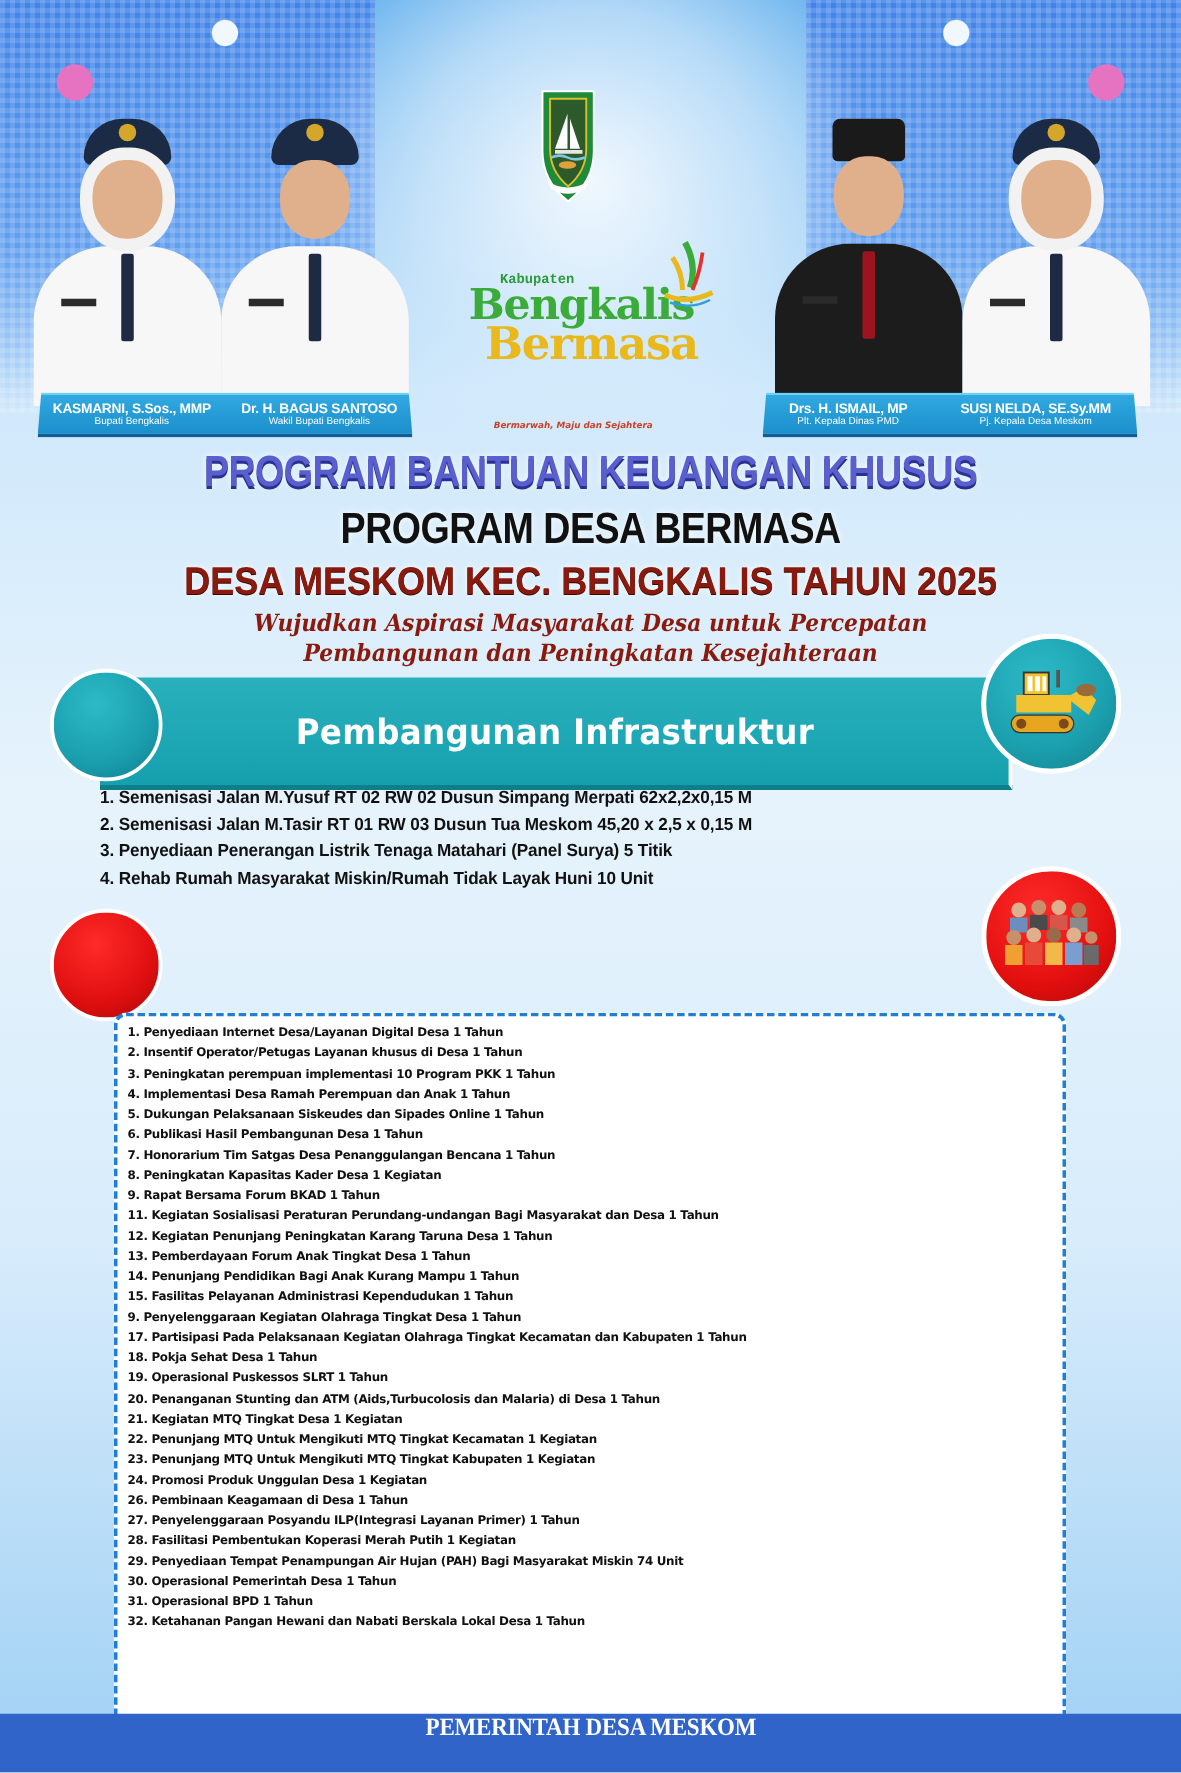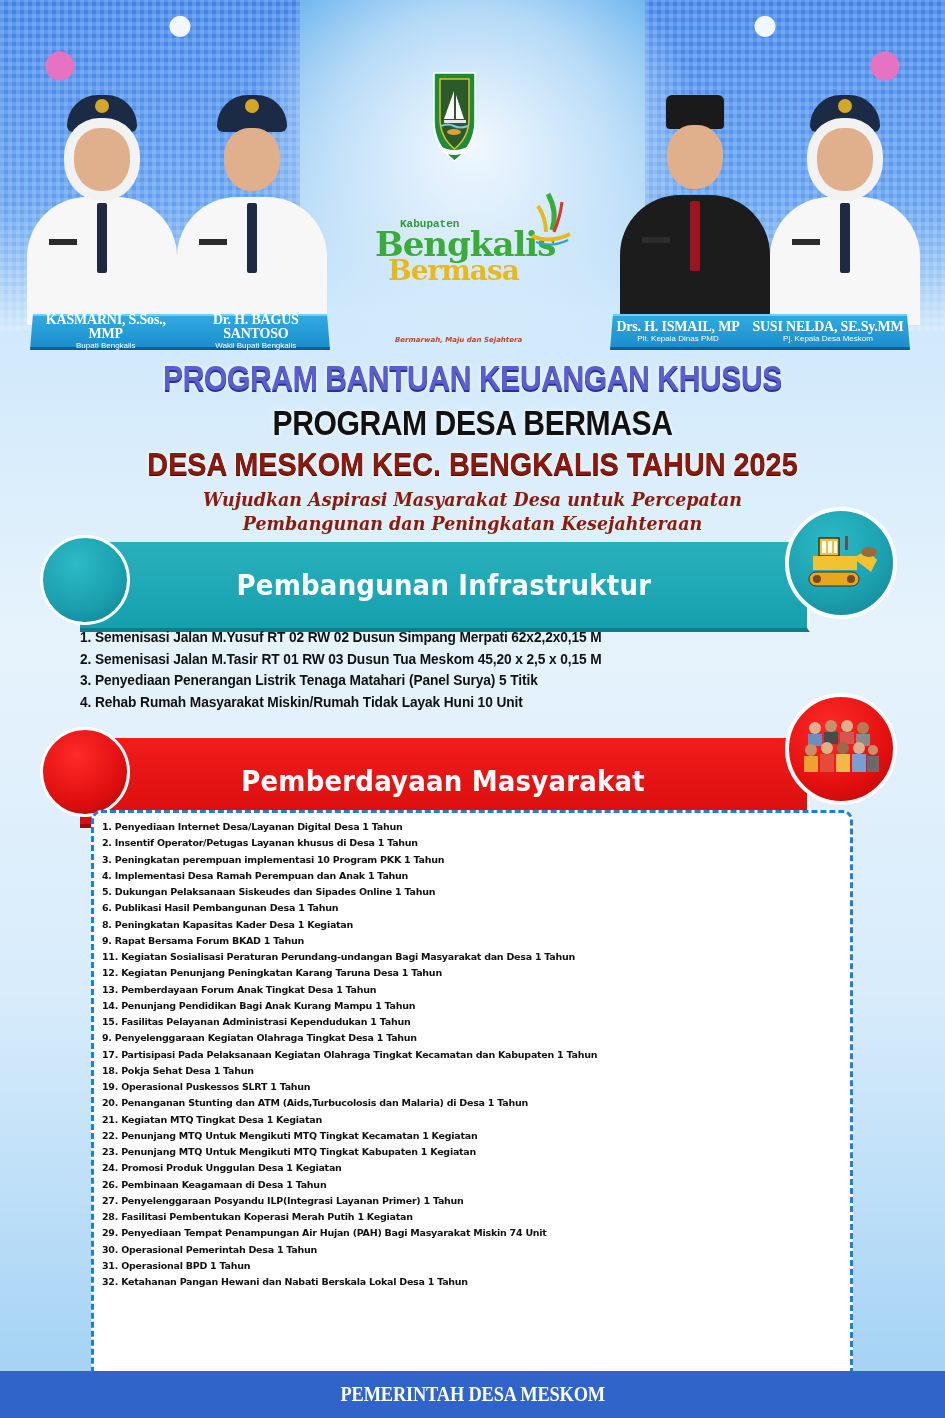--- a/index.html
+++ b/index.html
@@ -79,7 +79,7 @@
   .brand { position: absolute; left: 370px; top: 190px; width: 210px; height: 110px; }
   .brand .kab { position: absolute; left: 30px; top: 28px; font-family: Liberation Mono, monospace; font-weight: bold; color: #2b9a3d; font-size: 11px; }
   .brand .l1 { position: absolute; left: 5px; top: 34px; font-family: "DejaVu Serif", serif; font-weight: bold; color: #3bab3a; font-size: 34px; letter-spacing: -1px; }
-  .brand .l2 { position: absolute; left: 18px; top: 64px; font-family: "DejaVu Serif", serif; font-weight: bold; color: #e8b81d; font-size: 28px; letter-spacing: -1px; }
+  .brand .l2 { position: absolute; left: 18px; top: 64px; font-family: "DejaVu Serif", serif; font-weight: bold; color: #e8b81d; font-size: 36px; letter-spacing: -1px; }
   .brand .tag { position: absolute; left: 25px; top: 98px; font-family: "DejaVu Sans", sans-serif; font-style: italic; font-weight: bold; color: #c8402a; font-size: 7px; margin-top: 48px; }
   .brand .leaf { position: absolute; right: 8px; top: 2px; width: 44px; height: 60px; }
 

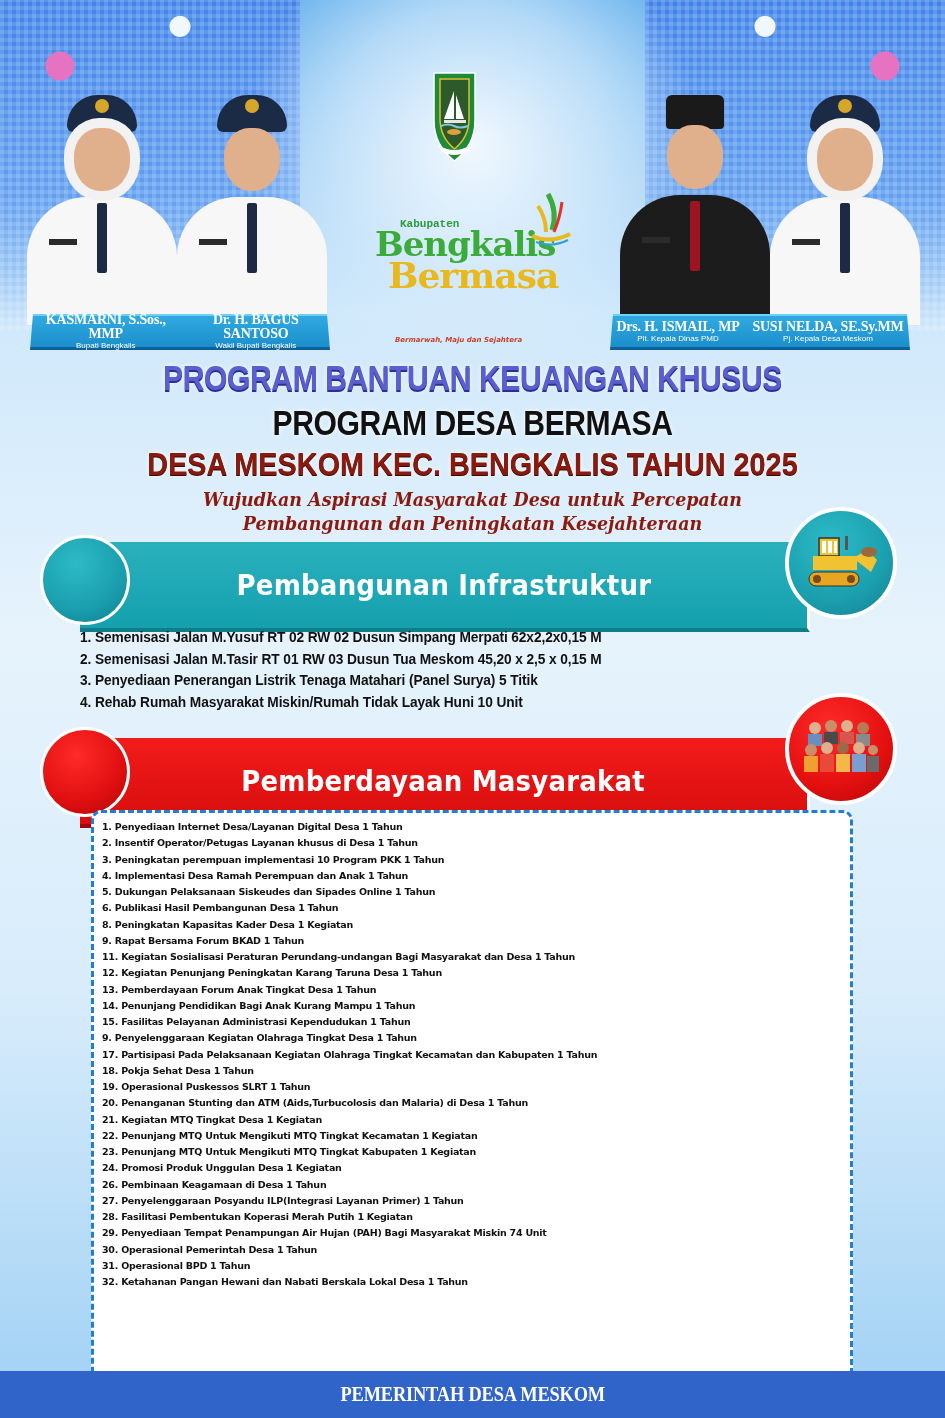--- a/index.html
+++ b/index.html
@@ -66,7 +66,7 @@
   .name-banner.left { left: 30px; width: 300px; }
   .name-banner.right { left: 610px; width: 300px; }
   .name-banner .who { text-align: center; color: #fff; line-height: 1.05; }
-  .name-banner .who .n { font-family: Liberation Serif, serif; font-size: 14px; font-weight: bold; letter-spacing: -0.2px; text-align: center; }
+  .name-banner .who .n { font-family: Liberation Sans, sans-serif; font-size: 11px; font-weight: bold; letter-spacing: -0.2px; text-align: center; }
   .name-banner .who .r { font-family: "Liberation Sans", sans-serif; font-size: 8px; }
 
   

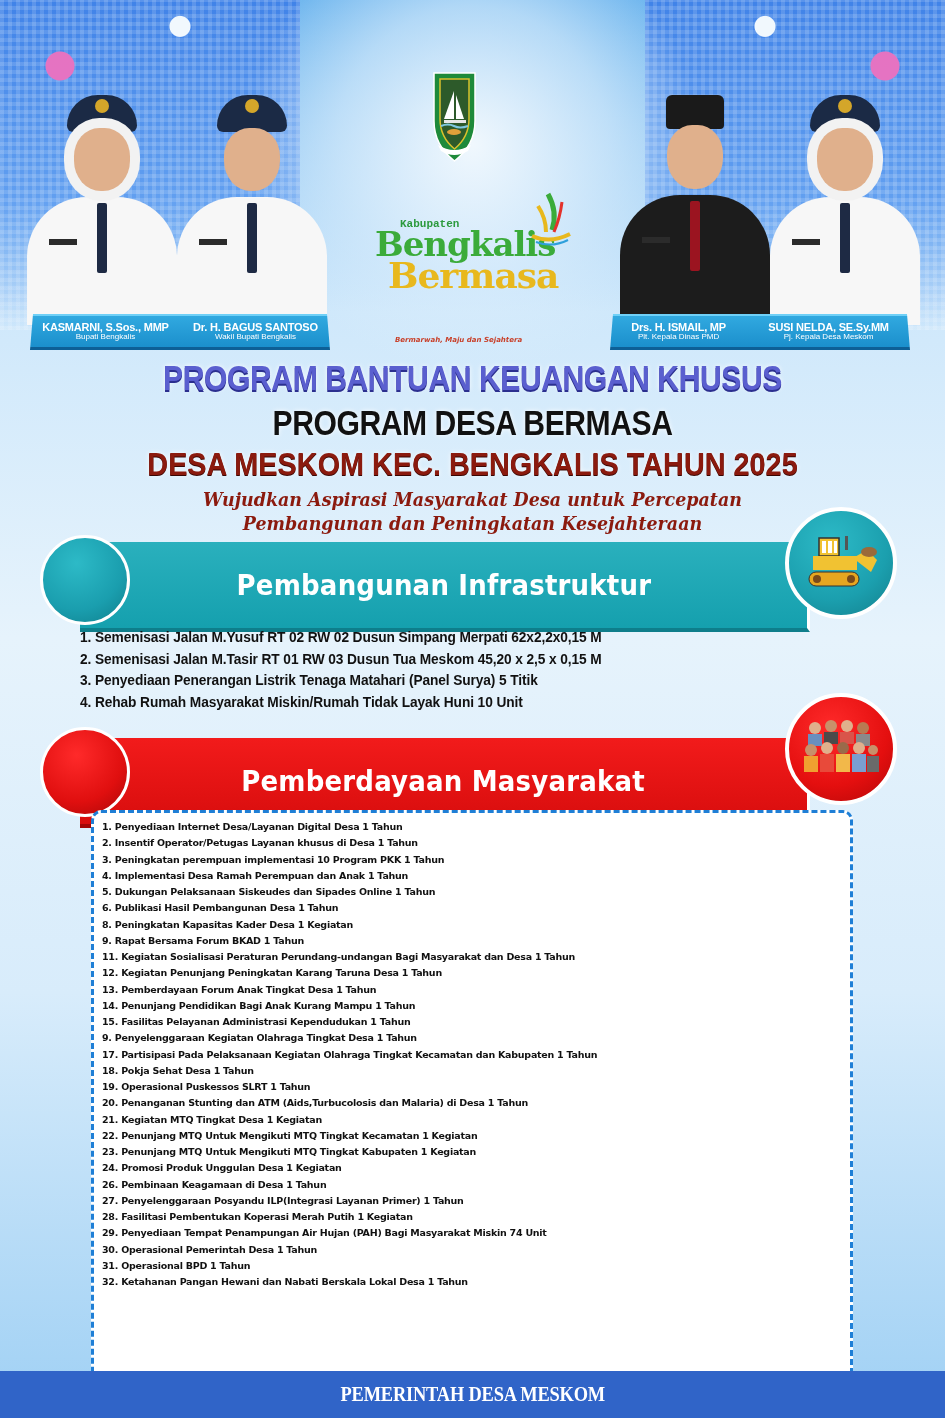--- a/index.html
+++ b/index.html
@@ -287,9 +287,6 @@
     <li>4. Rehab Rumah Masyarakat Miskin/Rumah Tidak Layak Huni 10 Unit</li>
   </ul>
 
-  <div class="section-bar pemb">
-    <span class="lbl">Pemberdayaan Masyarakat</span>
-  </div>
   <div class="circle-left pemb"></div>
   <div class="circle-right pemb">
     <svg viewBox="0 0 80 70">

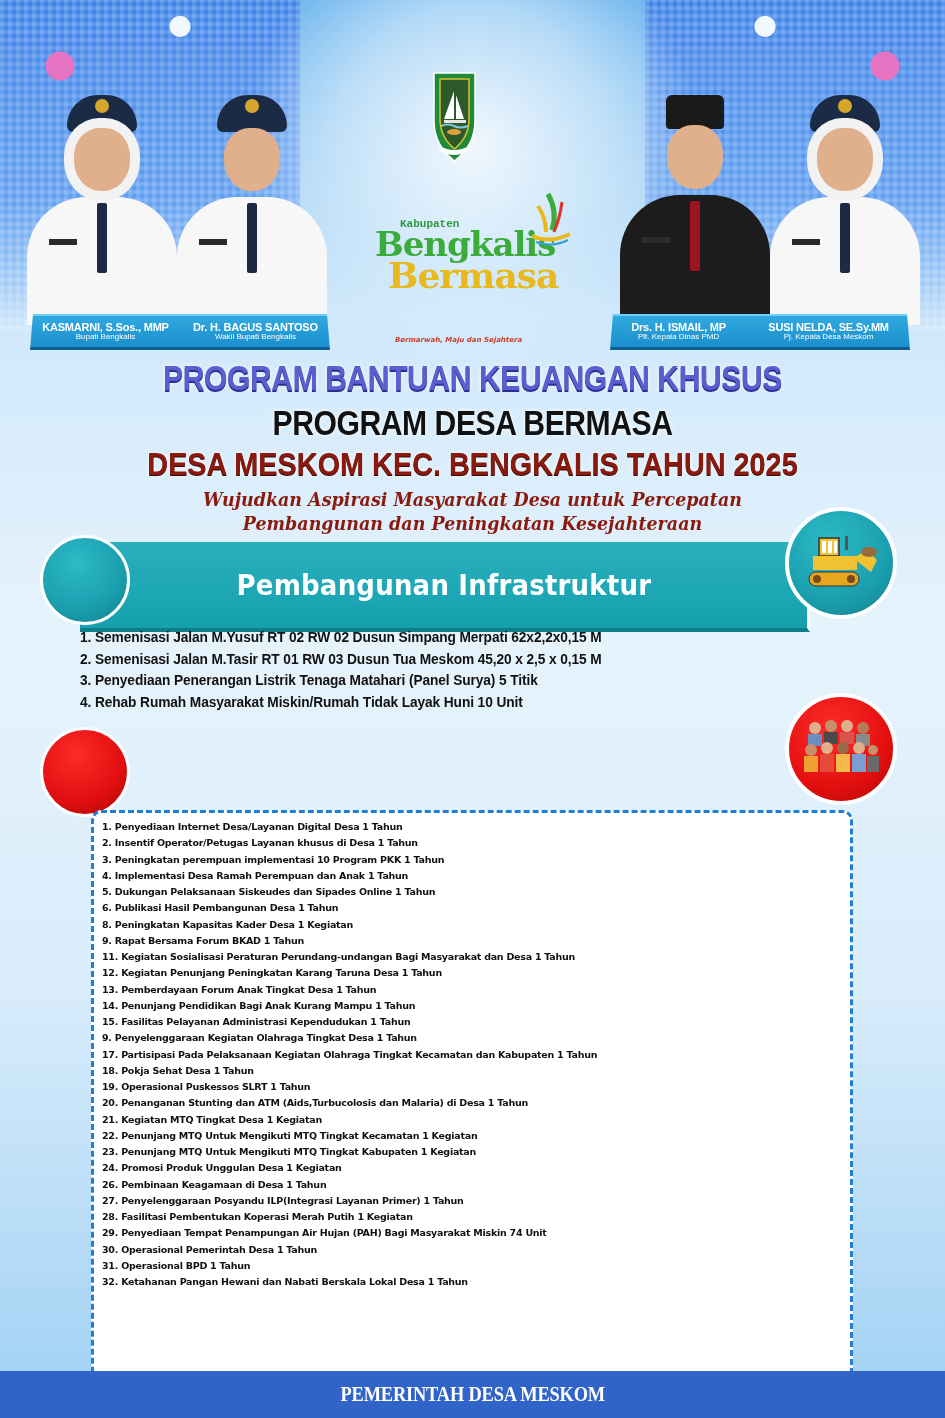--- a/index.html
+++ b/index.html
@@ -321,6 +321,7 @@
       <li>4. Implementasi Desa Ramah Perempuan dan Anak 1 Tahun</li>
       <li>5. Dukungan Pelaksanaan Siskeudes dan Sipades Online 1 Tahun</li>
       <li>6. Publikasi Hasil Pembangunan Desa 1 Tahun</li>
+      <li>7. Honorarium Tim Satgas Desa Penanggulangan Bencana 1 Tahun</li>
       <li>8. Peningkatan Kapasitas Kader Desa 1 Kegiatan</li>
       <li>9. Rapat Bersama Forum BKAD 1 Tahun</li>
       <li>11. Kegiatan Sosialisasi Peraturan Perundang-undangan Bagi Masyarakat dan Desa 1 Tahun</li>

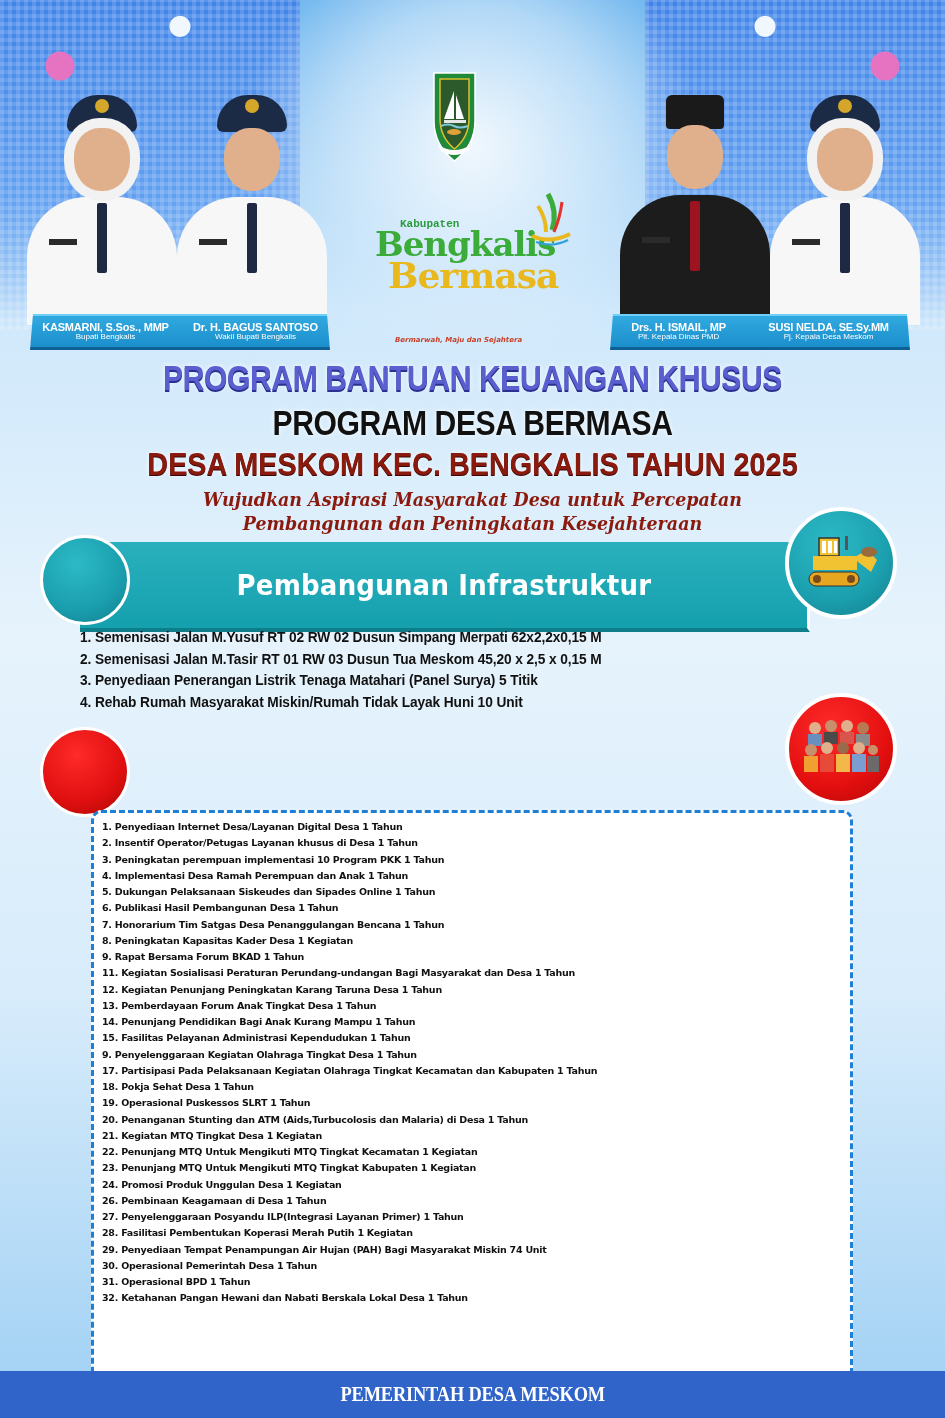--- a/index.html
+++ b/index.html
@@ -151,7 +151,7 @@
   
   .footer {
     position: absolute; left: 0; top: 1371px; width: 945px; height: 47px;
-    background: #3064c8; display: flex; align-items: center; justify-content: center;
+    background: #3064c8; display: flex; justify-content: center;
   }
   .footer span {
     font-family: "Liberation Serif", serif; font-weight: bold; font-size: 20px; color: #fff;

